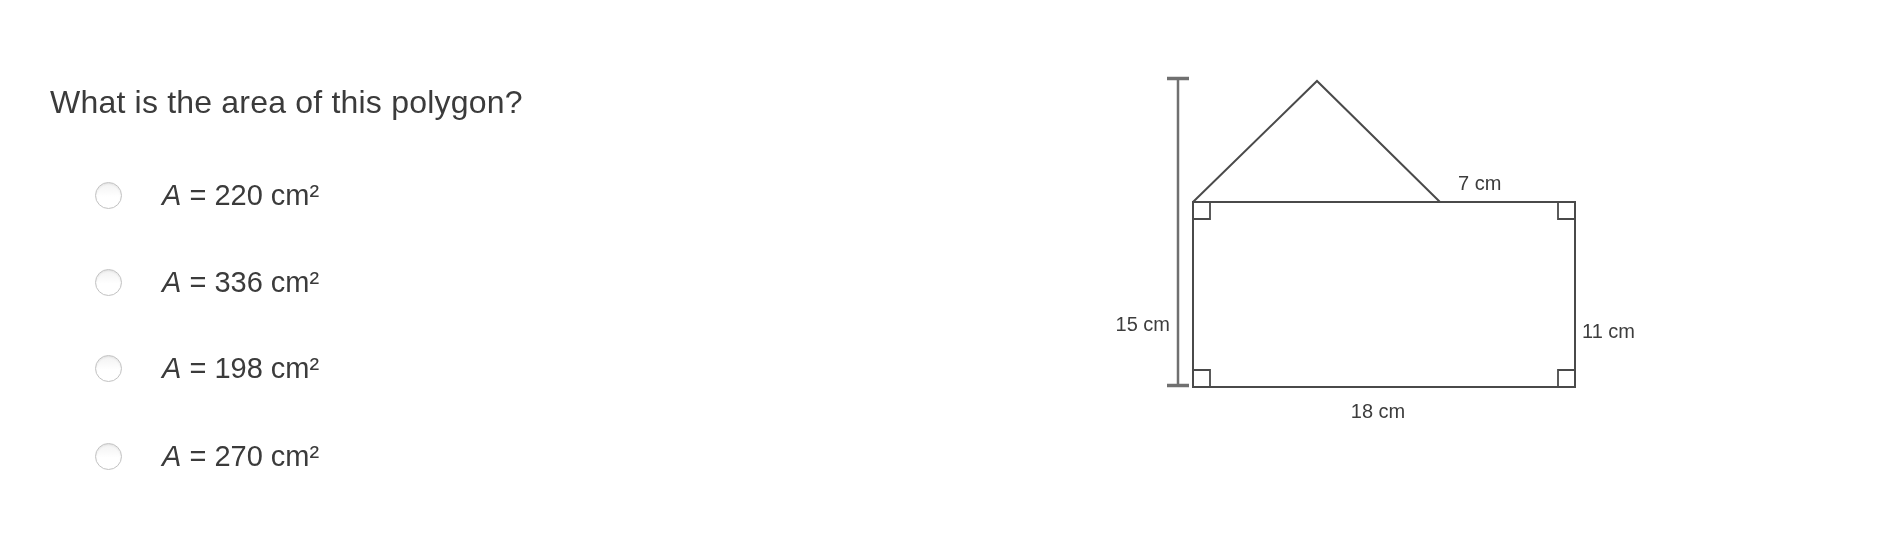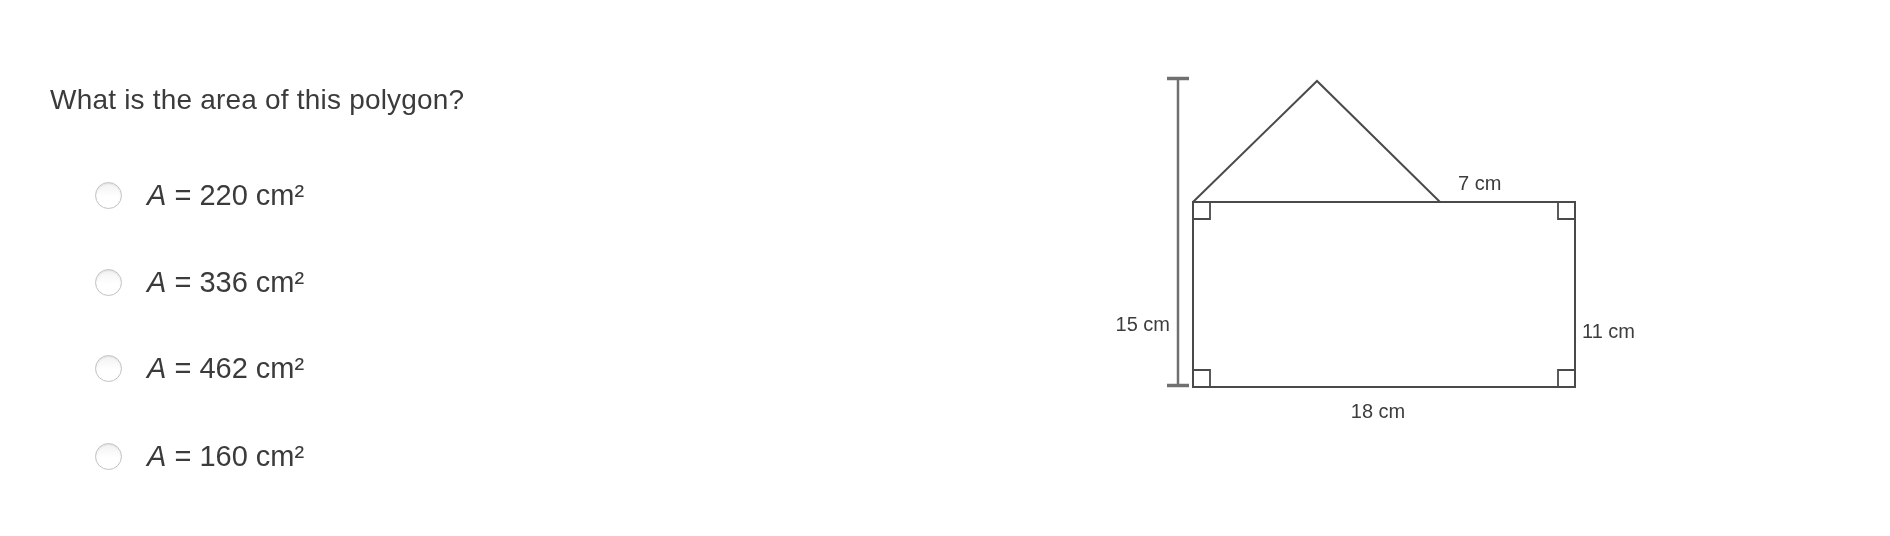--- a/index.html
+++ b/index.html
@@ -15,7 +15,7 @@
     position: absolute;
     left: 50px;
     top: 84px;
-    font-size: 28px;
+    font-size: 32px;
     font-weight: 400;
     color: #3b3b3b;
     letter-spacing: 0.2px;

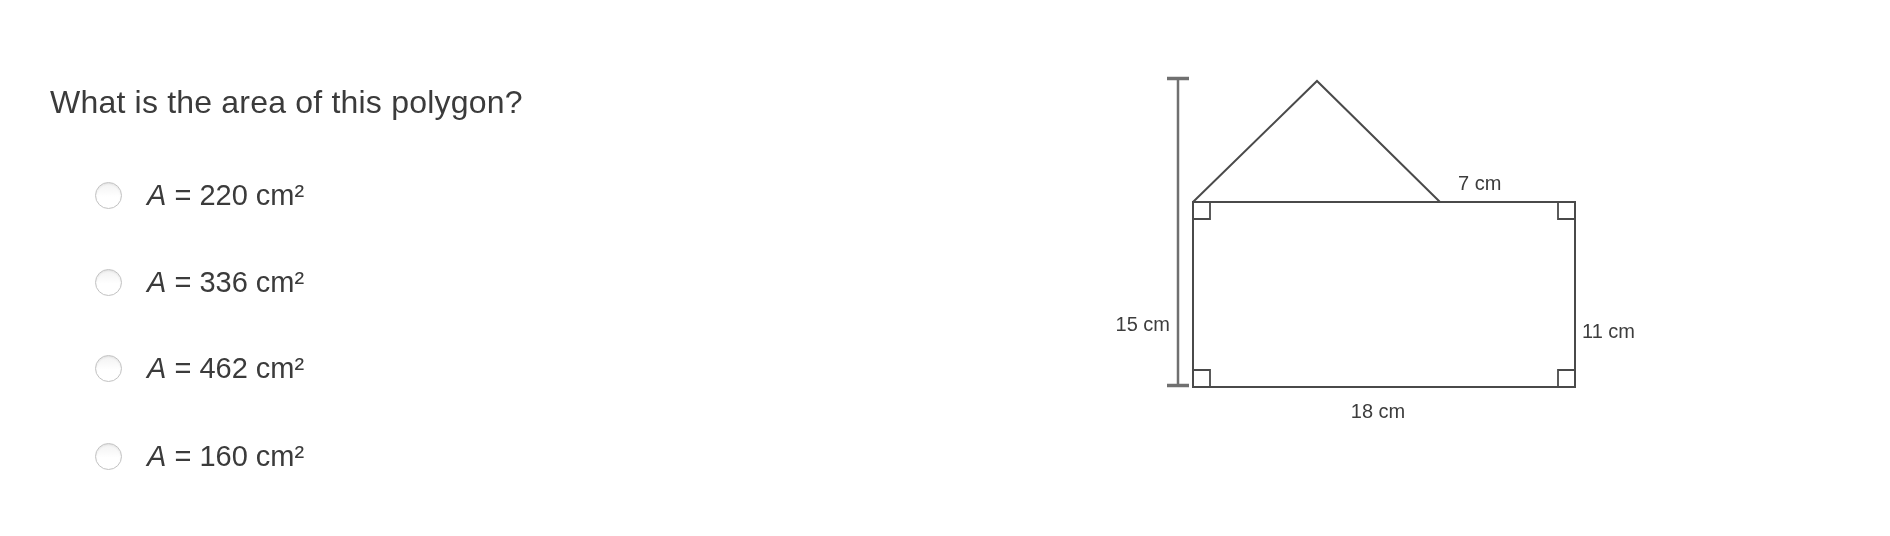--- a/index.html
+++ b/index.html
@@ -52,7 +52,7 @@
   }
 
   .option-label {
-    margin-left: 25px;
+    margin-left: 40px;
     font-size: 29px;
     color: #3b3b3b;
     cursor: pointer;

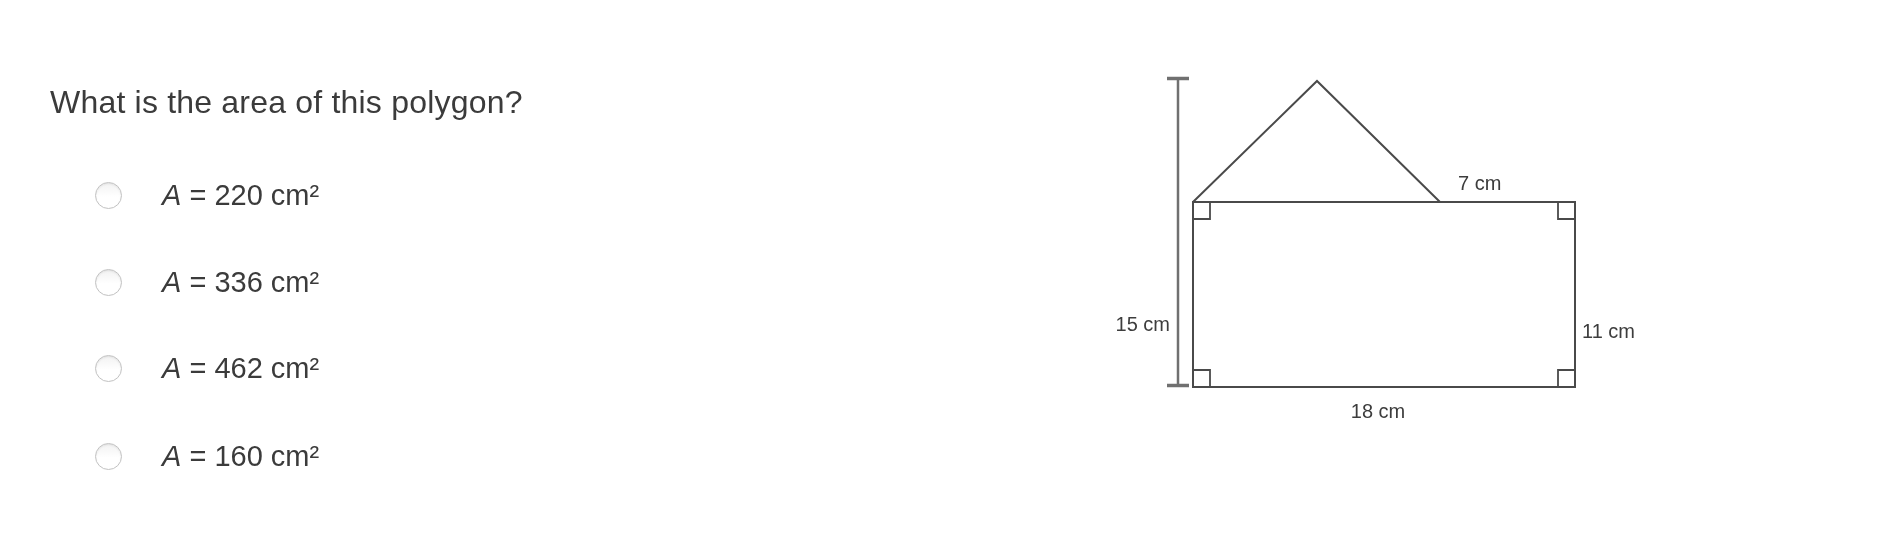--- a/index.html
+++ b/index.html
@@ -92,7 +92,7 @@
 
   <div class="option-row">
     <div class="radio"></div>
-    <div class="option-label"><span class="var">A</span><span> = 462 cm²</span></div>
+    <div class="option-label"><span class="var">A</span><span> = 198 cm²</span></div>
   </div>
 
   <div class="option-row">

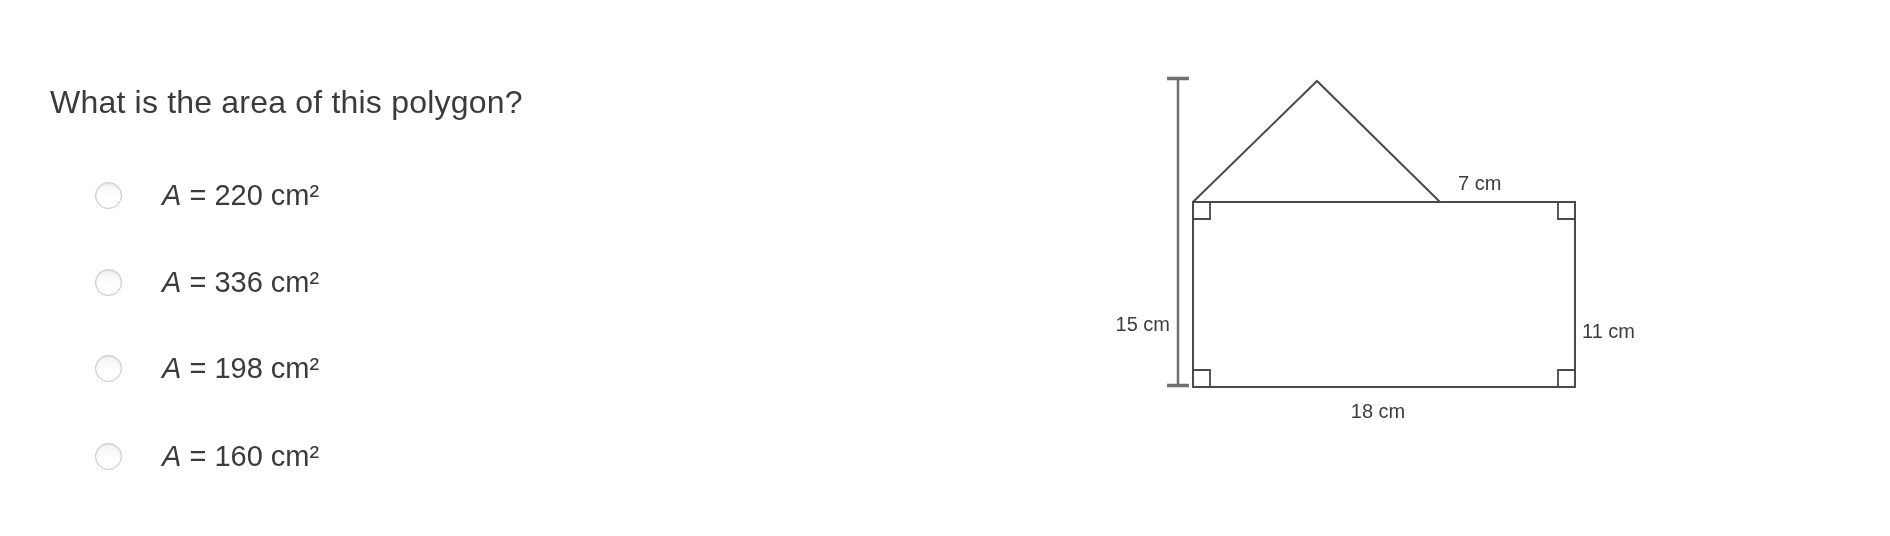--- a/index.html
+++ b/index.html
@@ -97,7 +97,7 @@
 
   <div class="option-row">
     <div class="radio"></div>
-    <div class="option-label"><span class="var">A</span><span> = 160 cm²</span></div>
+    <div class="option-label"><span class="var">A</span><span> = 270 cm²</span></div>
   </div>
 
 </div>

